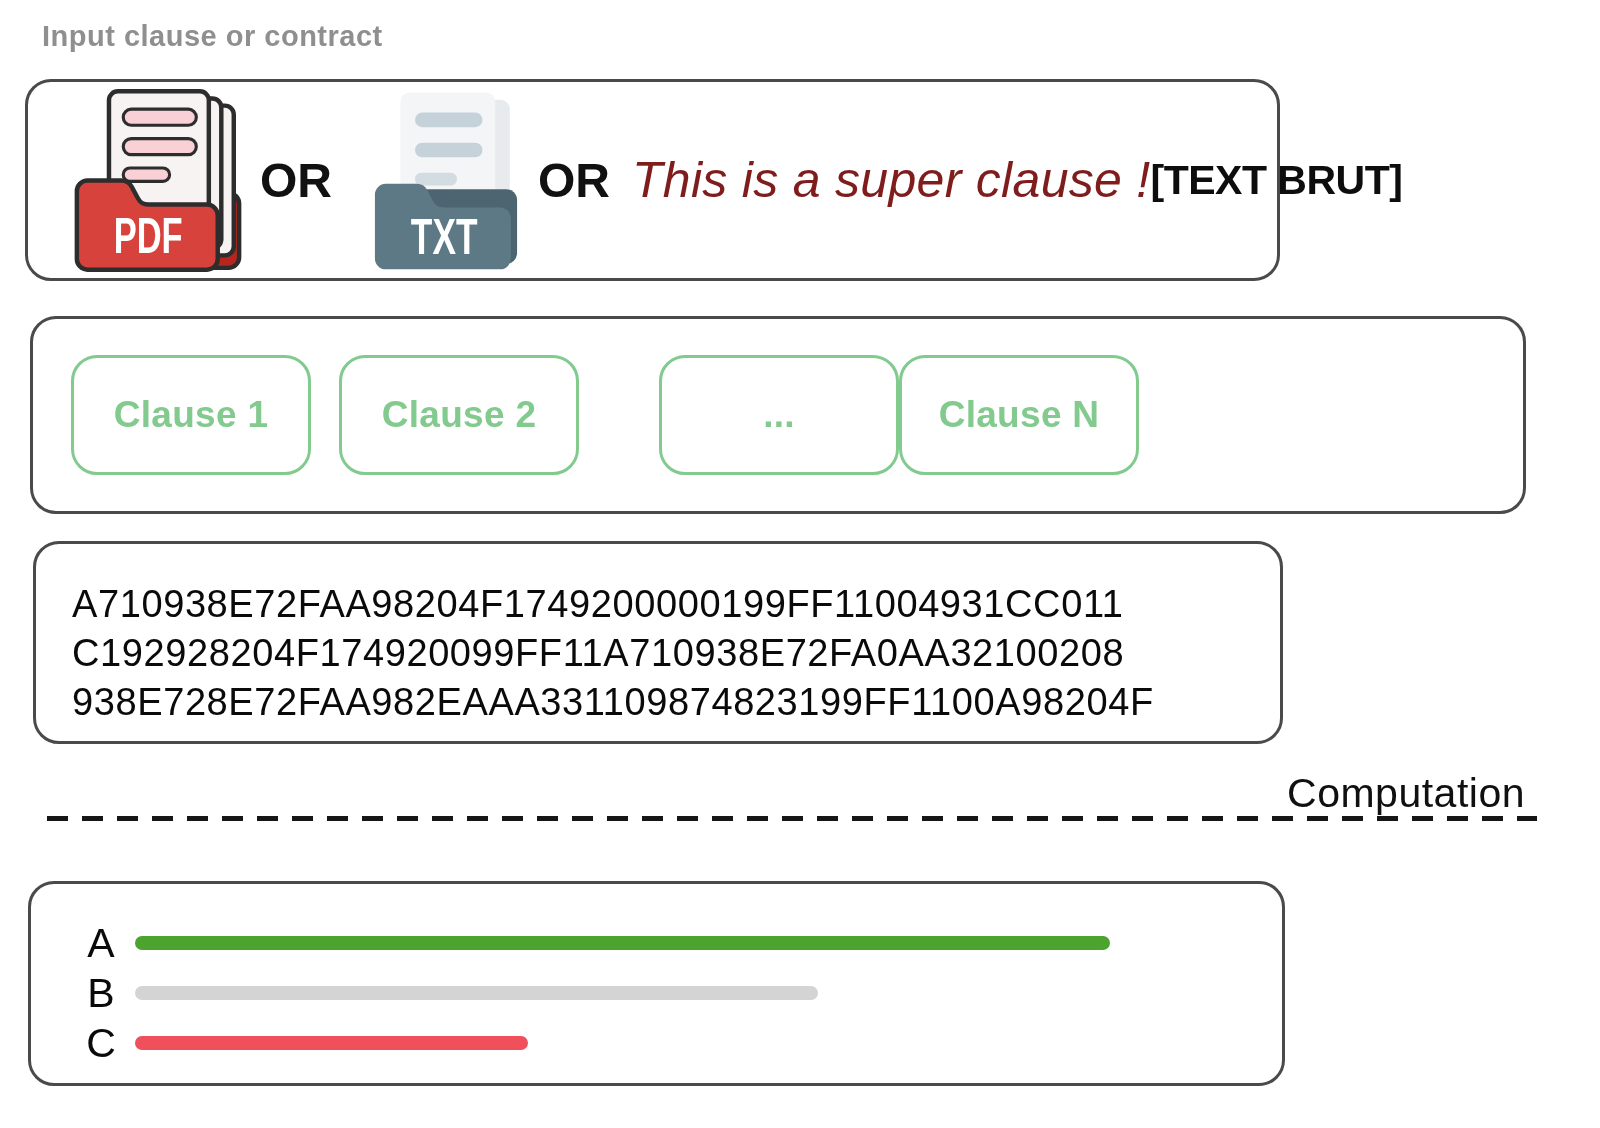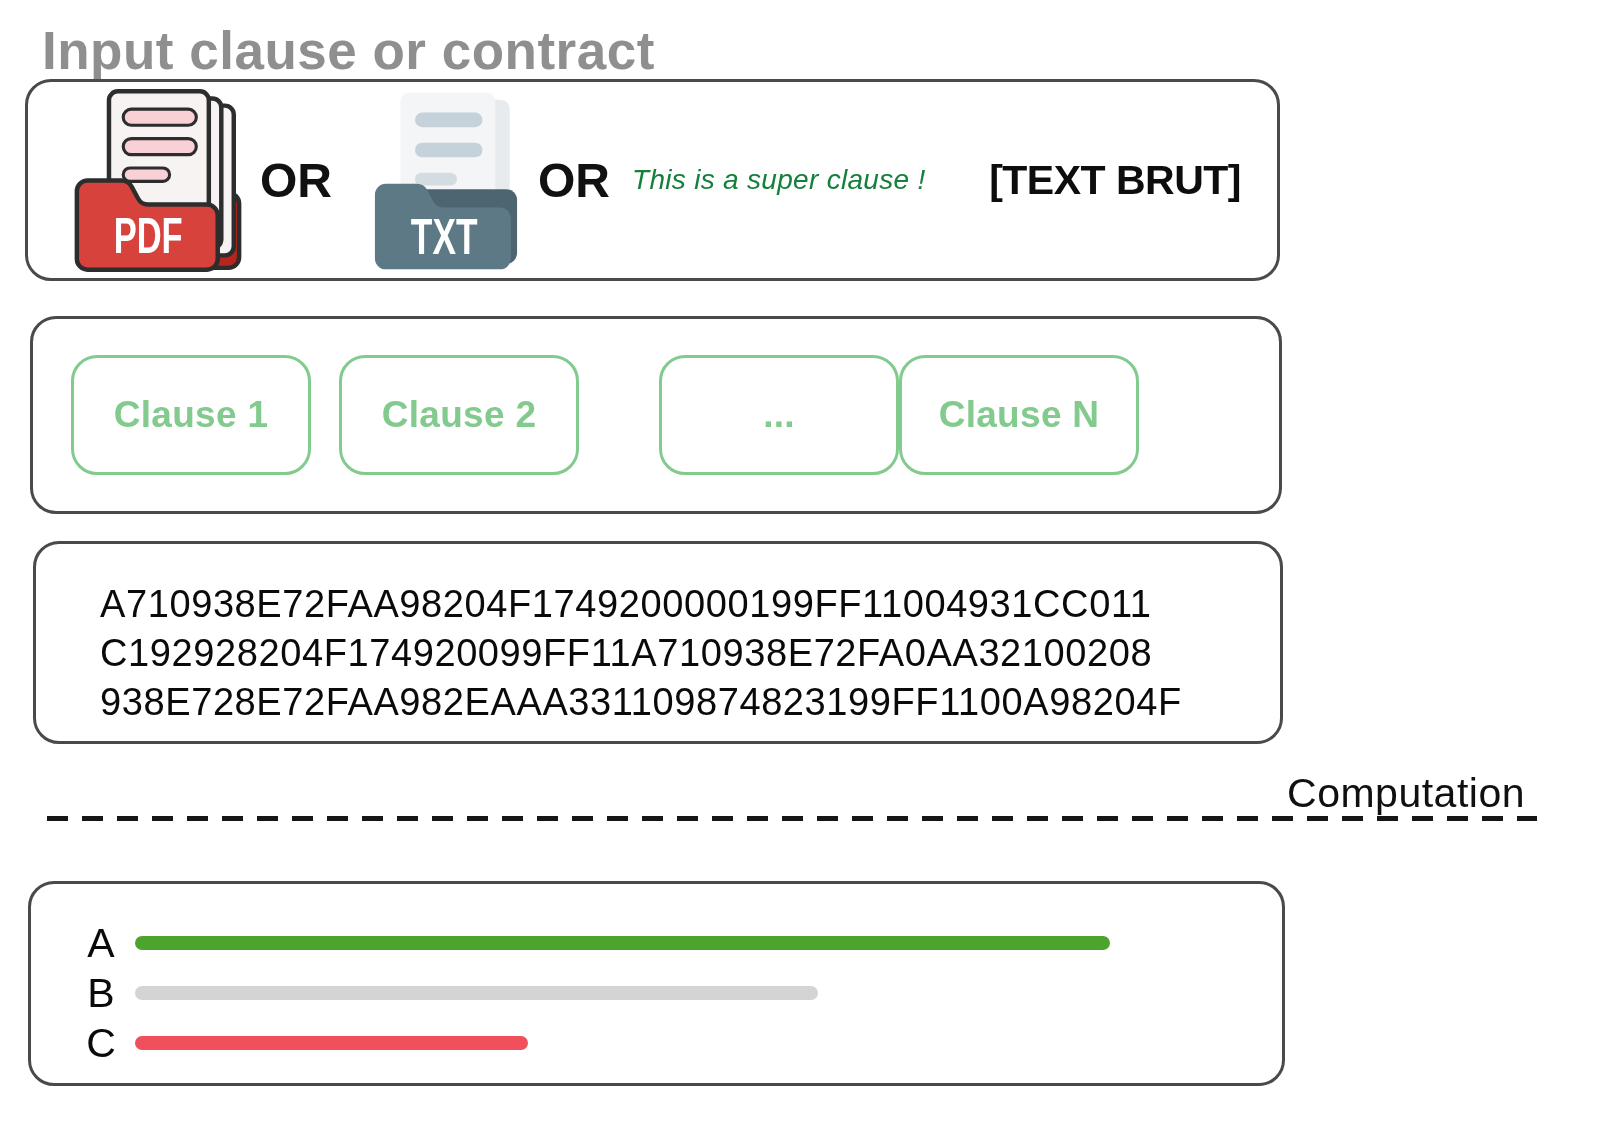--- a/index.html
+++ b/index.html
@@ -9,7 +9,7 @@
   }
   .page-title{
     position:absolute;left:42px;top:20px;
-    font-size:53px;font-weight:600;color:#8f8f8f;letter-spacing:.5px;
+    font-size:29px;font-weight:600;color:#8f8f8f;letter-spacing:.5px;
   }
   .box{
     position:absolute;background:#ffffff;

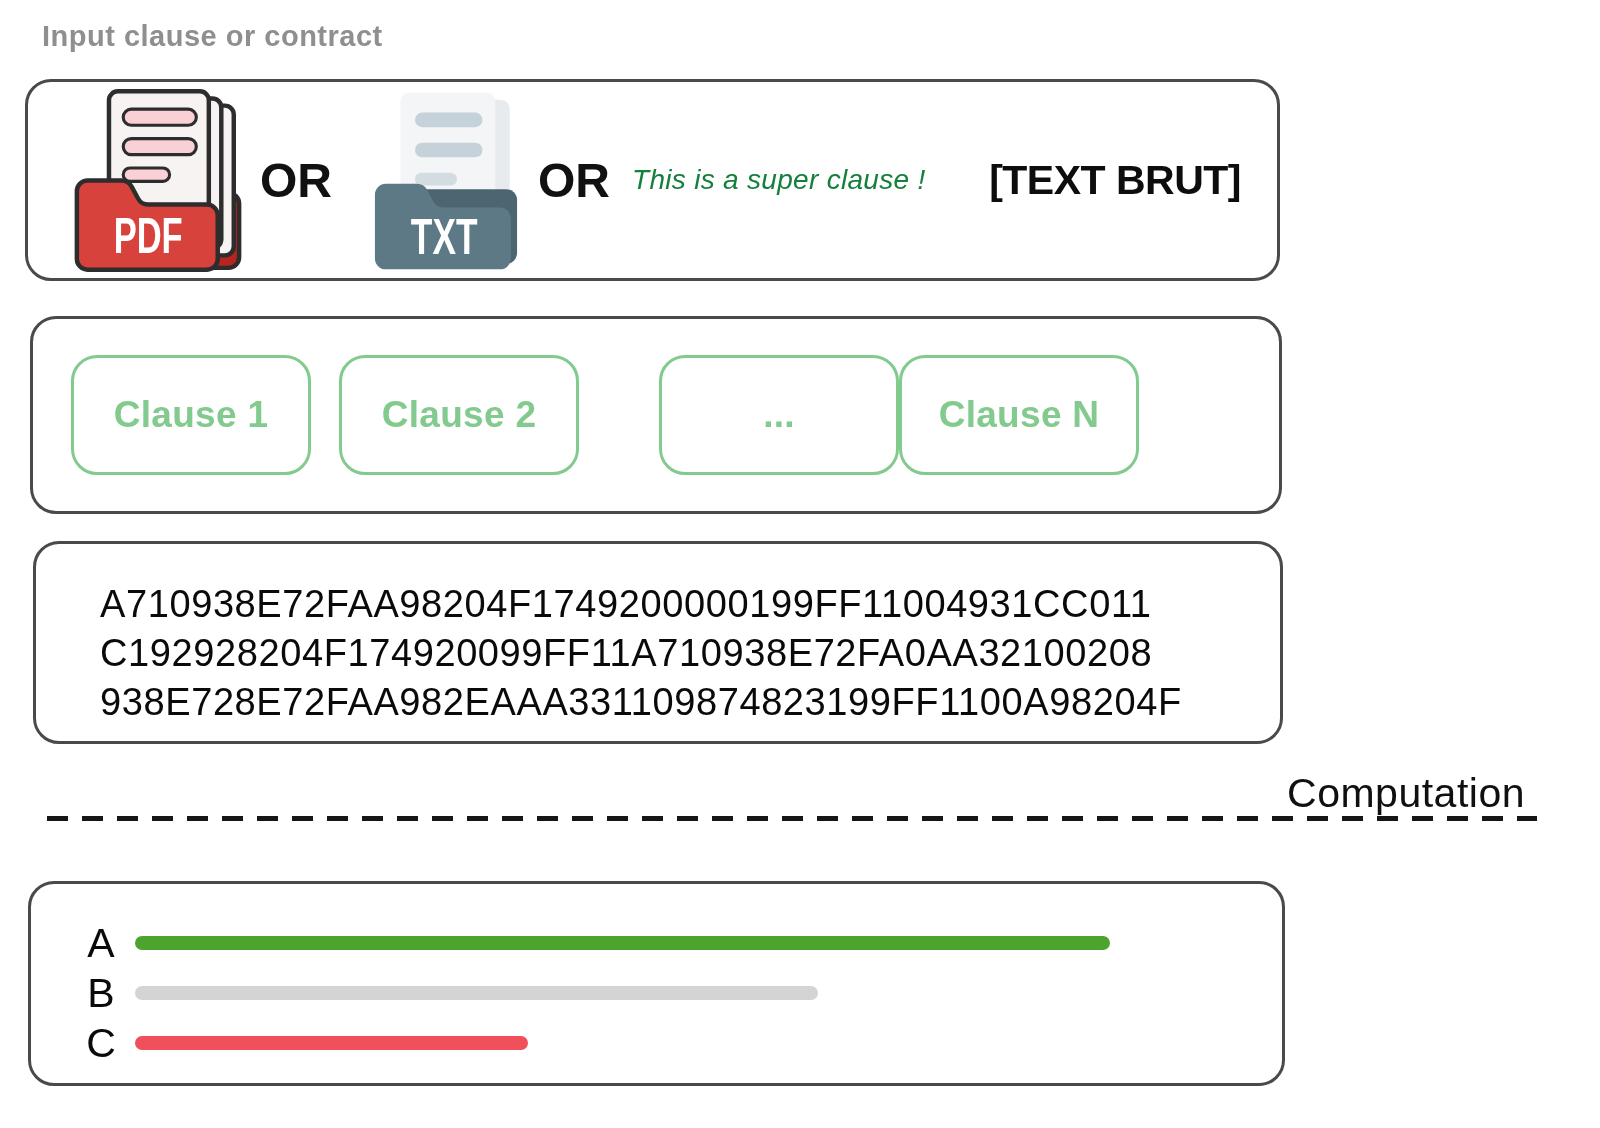--- a/index.html
+++ b/index.html
@@ -22,7 +22,7 @@
   .or{font-size:48px;font-weight:800;color:#111;}
   .or1{margin:0 32px 0 8px;}
   .or2{margin:0 22px 0 10px;}
-  .example-clause{font-size:28px;font-style:italic;font-weight:500;color:#15803d;
+  .example-clause{font-size:50px;font-style:italic;font-weight:500;color:#7f1d1d;
     white-space:nowrap;letter-spacing:.3px;}
   .raw-tag{font-size:41px;font-weight:800;color:#0d0d0d;margin-left:auto;margin-right:20px;
     white-space:nowrap;letter-spacing:-.5px;}

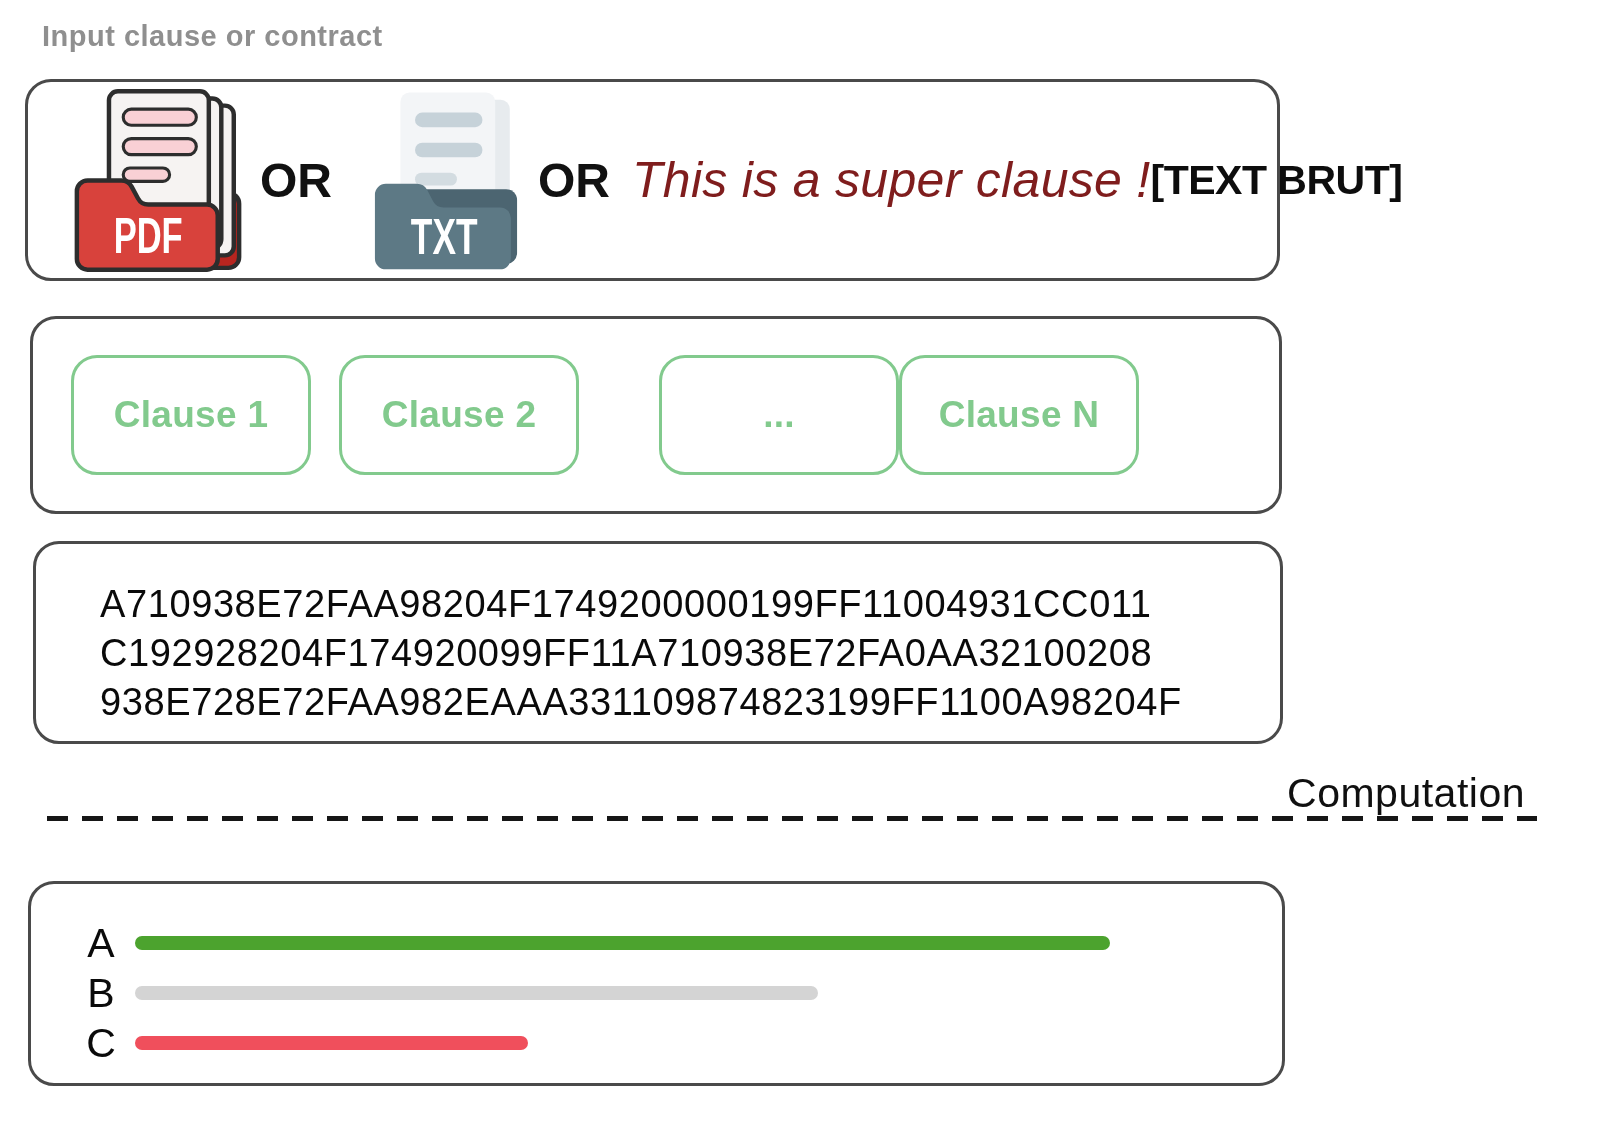--- a/index.html
+++ b/index.html
@@ -27,7 +27,7 @@
   .raw-tag{font-size:41px;font-weight:800;color:#0d0d0d;margin-left:auto;margin-right:20px;
     white-space:nowrap;letter-spacing:-.5px;}
   
-  #box-clauses{left:30px;top:316px;width:1252px;height:198px;
+  #box-clauses{left:30px;top:316px;width:1496px;height:198px;
     display:flex;align-items:center;padding-left:38px;}
   .clause{
     width:240px;height:120px;box-sizing:border-box;

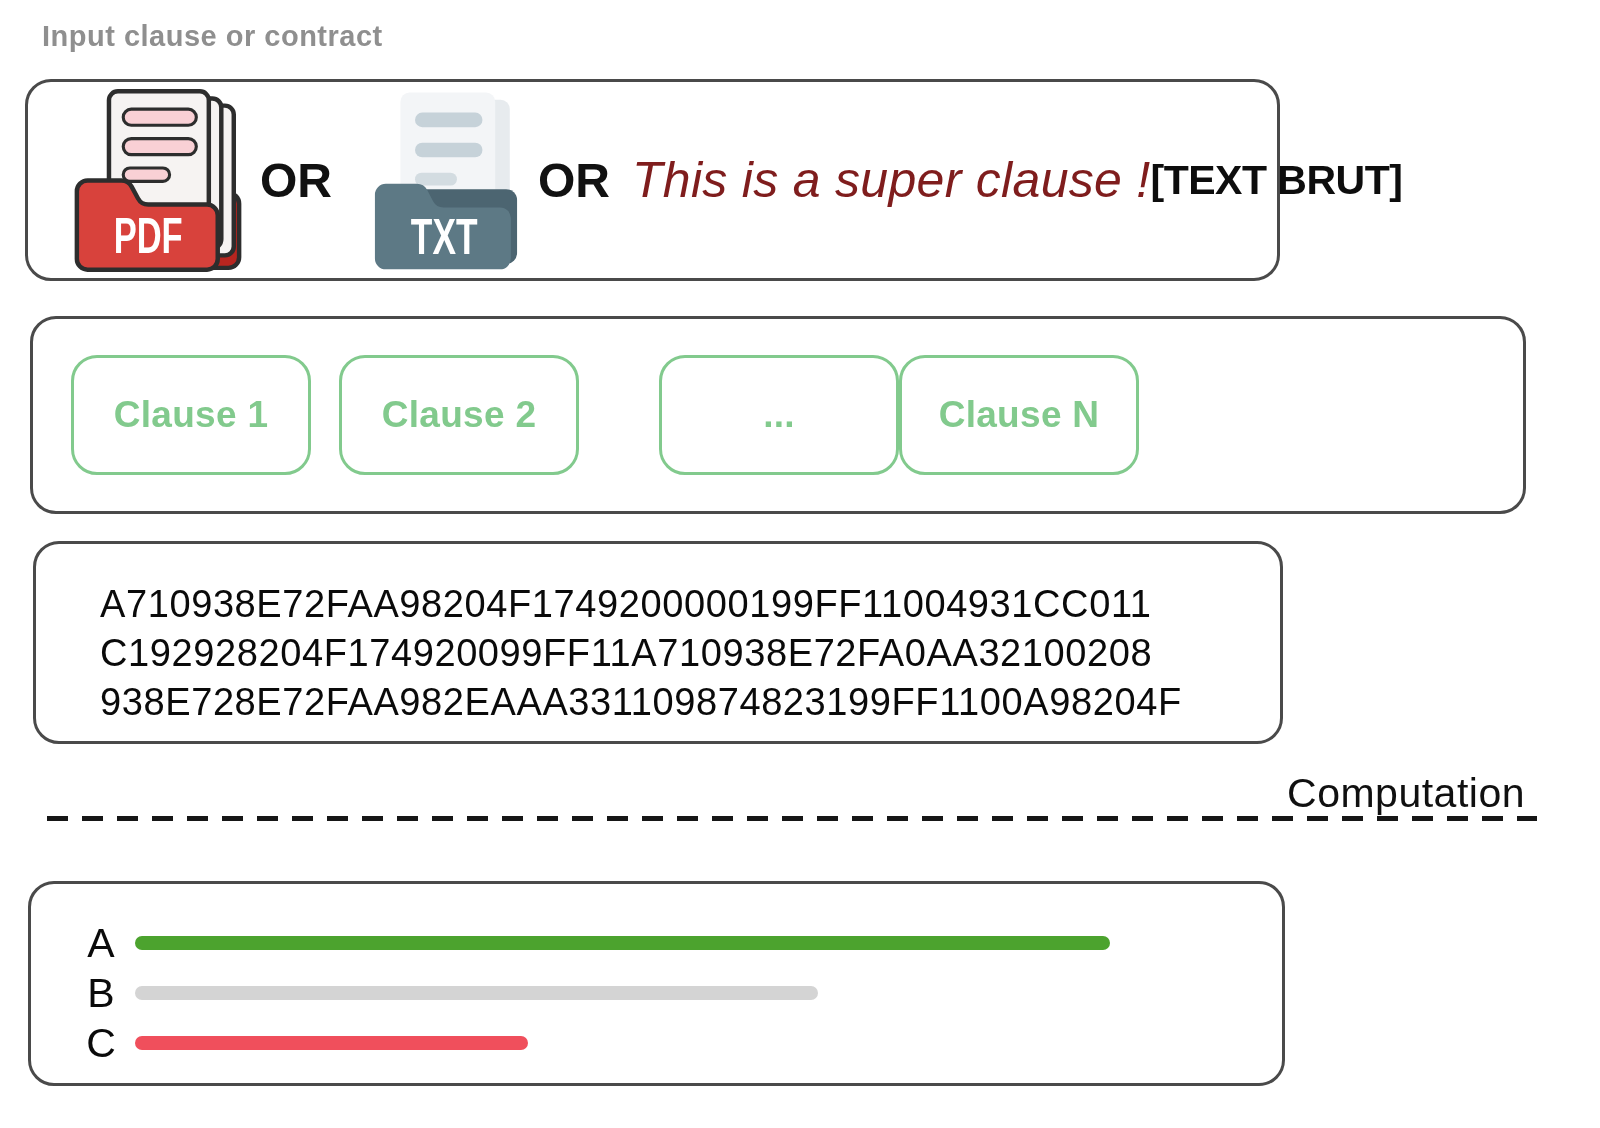--- a/index.html
+++ b/index.html
@@ -39,7 +39,7 @@
   .clause.c3{margin-left:80px;}
   .clause.c4{}
   
-  #box-hash{left:33px;top:541px;width:1250px;height:203px;padding:36px 0 0 64px;}
+  #box-hash{left:33px;top:541px;width:1250px;height:203px;padding:36px 0 0 36px;}
   .hash-line{font-size:38px;line-height:49px;color:#0a0a0a;letter-spacing:.6px;white-space:nowrap;}
   
   .comp-label{position:absolute;top:770px;right:75px;font-size:41px;color:#101010;letter-spacing:.5px;}

